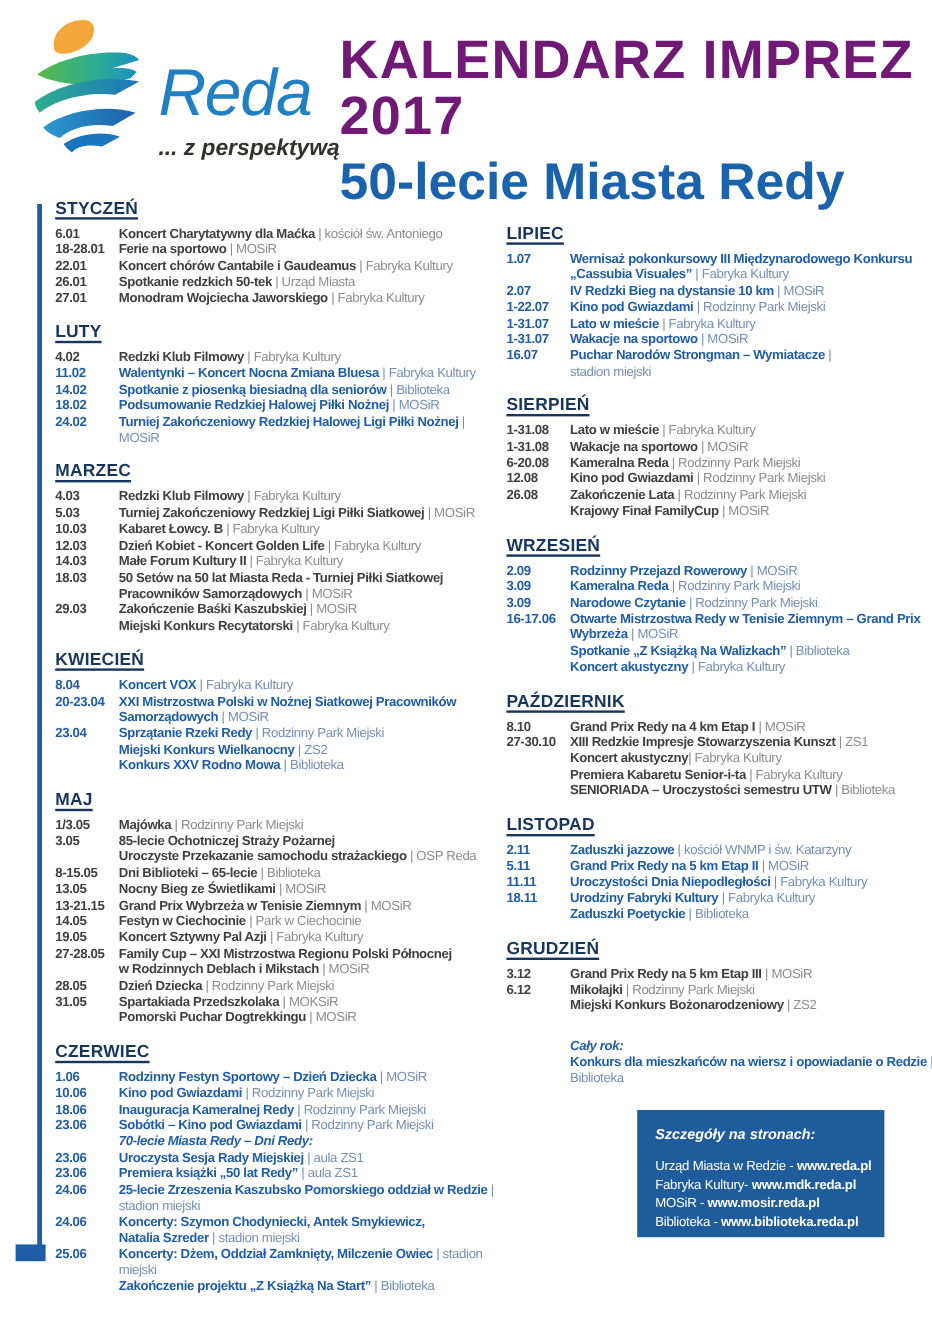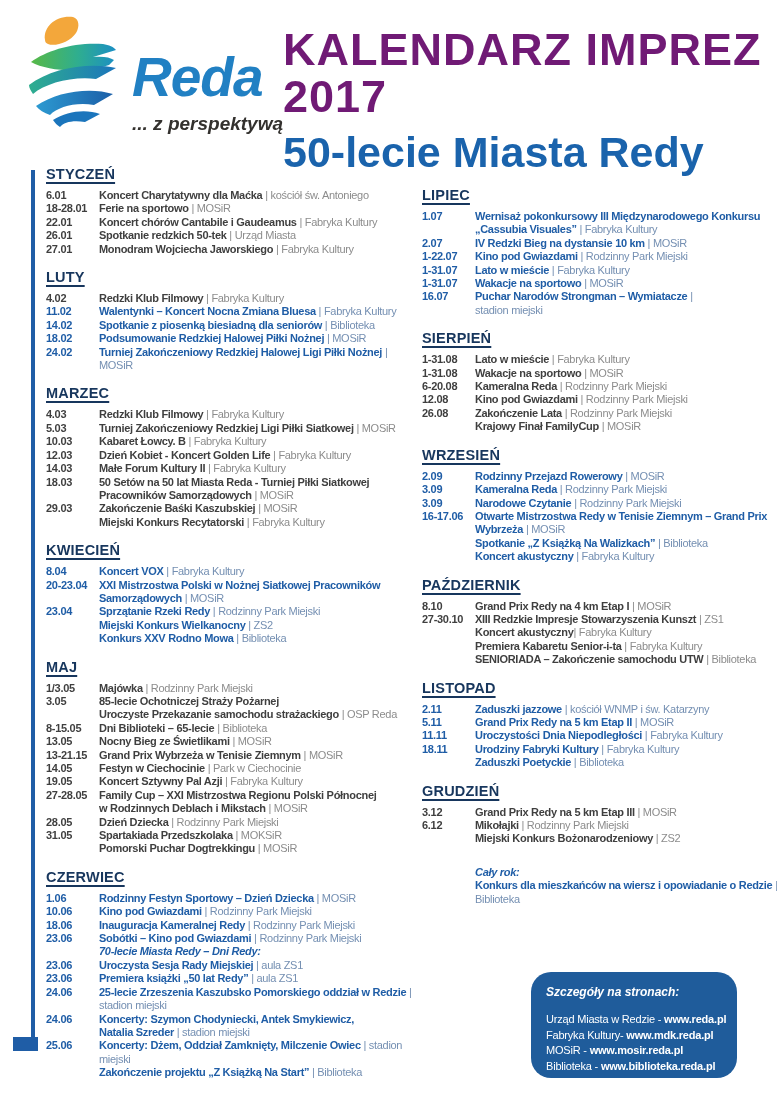--- a/index.html
+++ b/index.html
@@ -14,7 +14,7 @@
   .logo{position:absolute;left:20px;top:10px;display:flex;align-items:flex-start;}
   .logo-mark{width:106px;height:120px;}
   .logo-text{margin-left:6px;padding-top:40px;}
-  .brand{font-size:55px;font-weight:bold;font-style:italic;color:#2180C3;line-height:1;letter-spacing:-1px;}
+  .brand{font-size:55px;font-weight:normal;font-style:italic;color:#2180C3;line-height:1;letter-spacing:-1px;}
   .tagline{font-size:19px;font-weight:bold;font-style:italic;color:#33312E;margin-top:8px;}
 
   .titles{position:absolute;left:283px;top:26px;width:486px;}

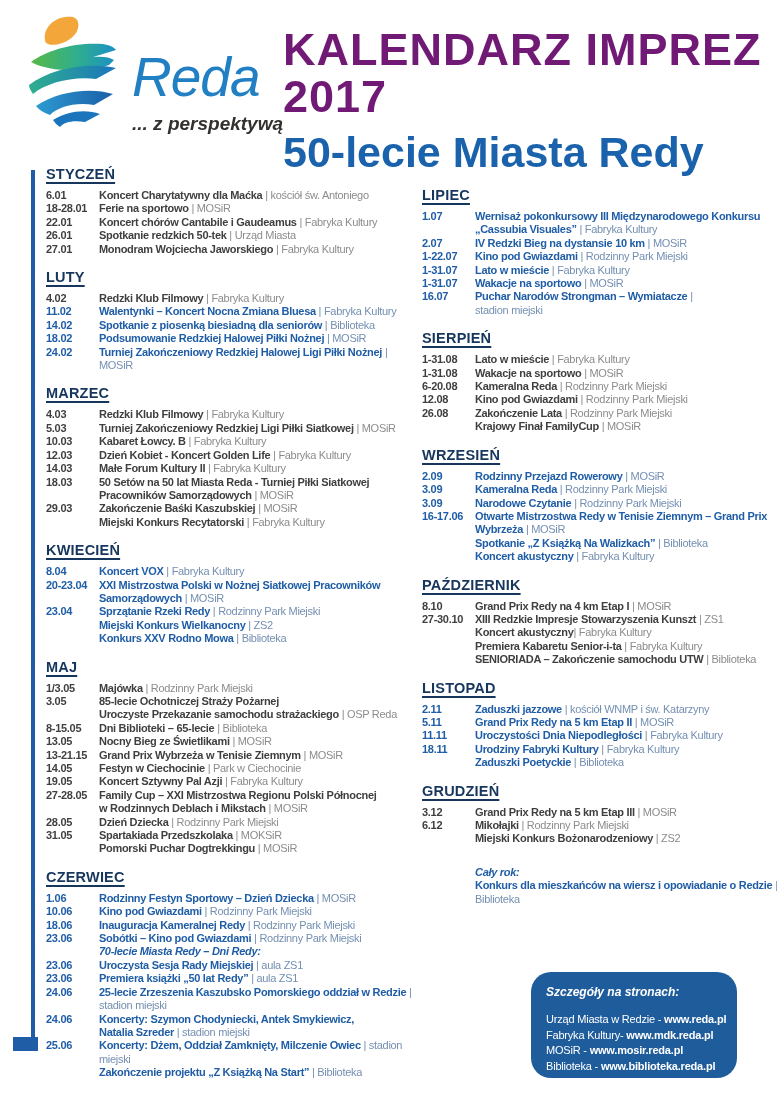--- a/index.html
+++ b/index.html
@@ -551,7 +551,7 @@
 
             <div class="row">
               <span class="d"></span>
-              <span class="c"><b class="t">SENIORIADA – Zakończenie samochodu UTW</b><span class="v"> | Biblioteka</span></span>
+              <span class="c"><b class="t">SENIORIADA – Uroczystości semestru UTW</b><span class="v"> | Biblioteka</span></span>
             </div>
           </div>
       </section>

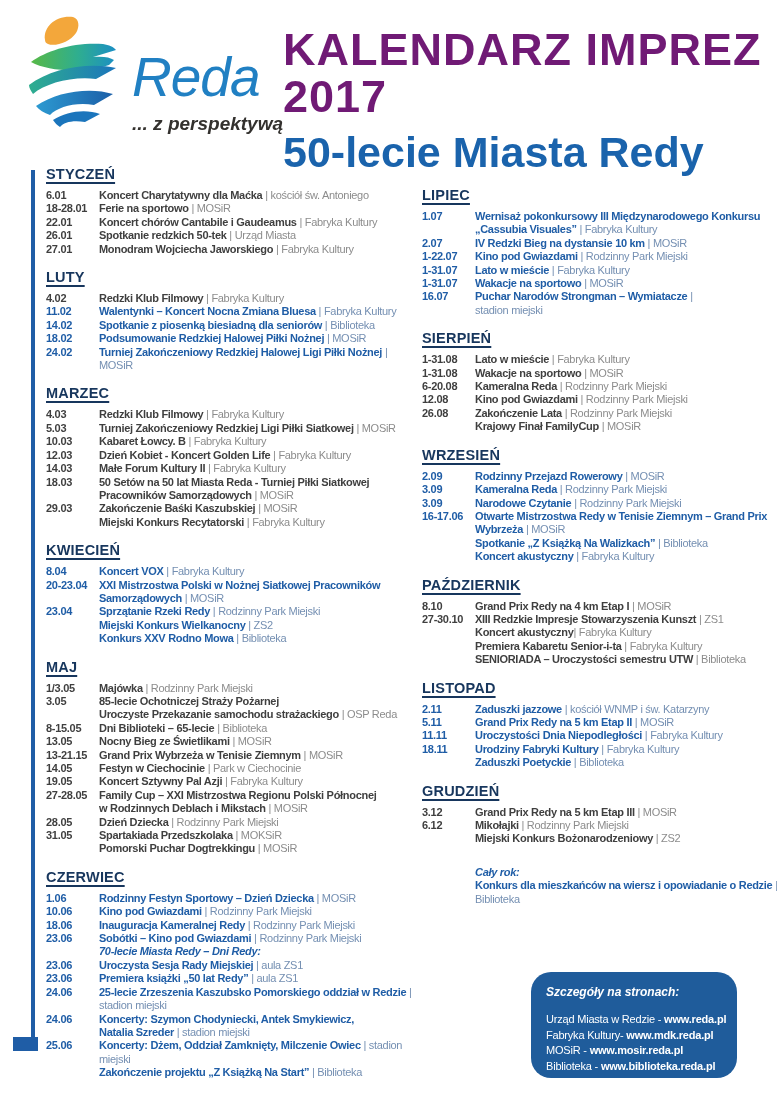--- a/index.html
+++ b/index.html
@@ -43,8 +43,8 @@
   .caly{margin-top:20px;}
 
   
-  .footer{position:absolute;left:531px;top:972px;width:206px;height:106px;background:#1F5C9B;
-          color:#ffffff;box-sizing:border-box;padding:13px 8px 0 15px;overflow:hidden;border-radius:20px;}
+  .footer{position:absolute;left:531px;top:925px;width:206px;height:106px;background:#1F5C9B;
+          color:#ffffff;box-sizing:border-box;padding:13px 8px 0 15px;overflow:hidden;}
   .fh{font-size:12px;font-weight:bold;font-style:italic;}
   .flines{margin-top:13px;font-size:11px;line-height:1.42;letter-spacing:-0.2px;}
   .fline{white-space:nowrap;}

